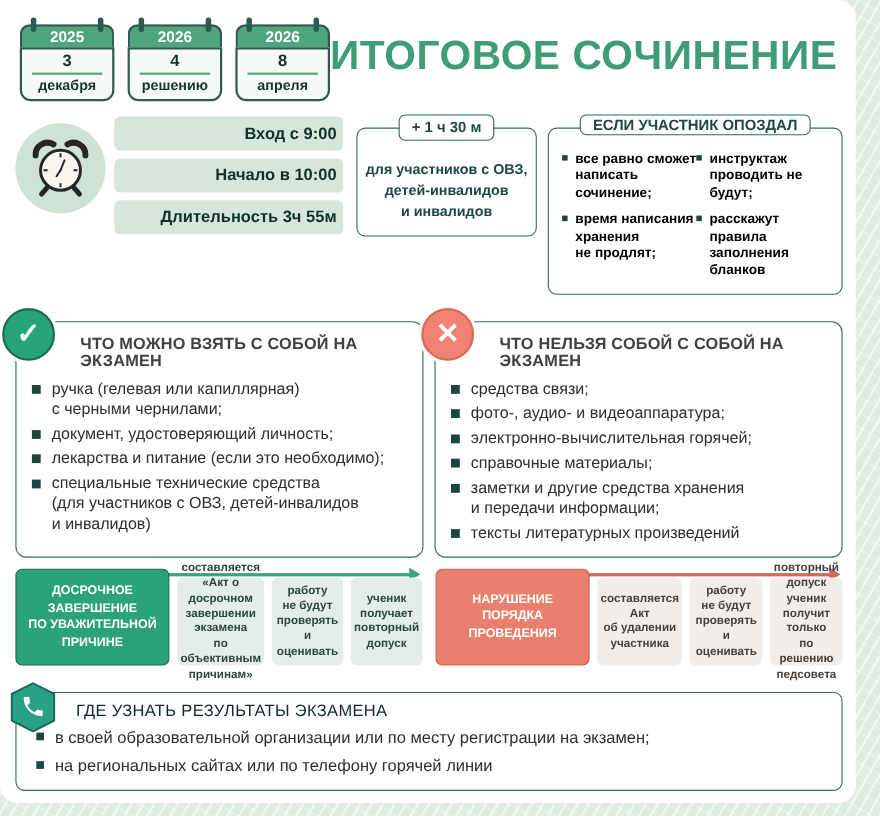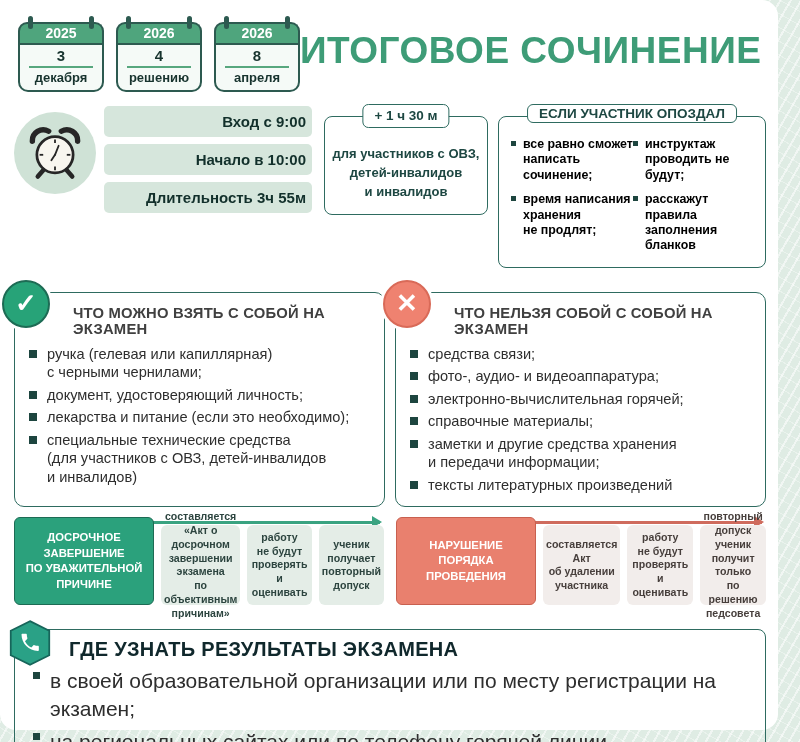--- a/index.html
+++ b/index.html
@@ -85,7 +85,7 @@
     padding:8px 12px 6px 18px;box-sizing:border-box;}
   .row5{margin-top:24px;}
   .shield{position:absolute;top:-10px;left:-6px;}
-  .wide-title{margin-left:36px;font-weight:bold;font-size:20px;color:#10282c;letter-spacing:.3px;margin-bottom:6px;}
+  .wide-title{margin-left:36px;font-weight:normal;font-size:15px;color:#10282c;letter-spacing:.3px;margin-bottom:6px;}
   .wide-item{display:flex;font-size:21px;color:#2e2e2e;margin-bottom:6px;line-height:1.3;}
   .wide-item .sq{width:7px;height:7px;margin:5px 10px 0 0;}
 

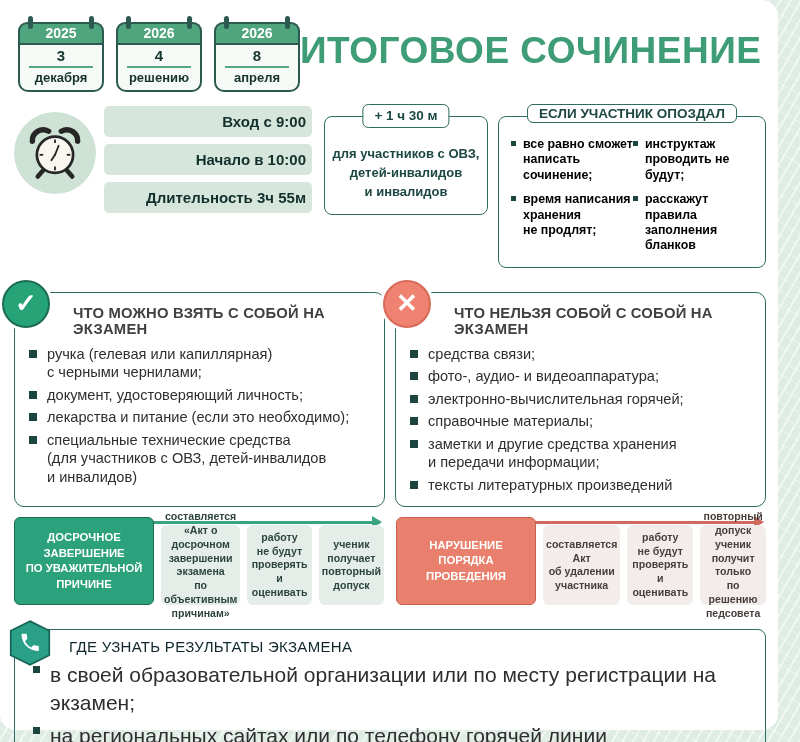--- a/index.html
+++ b/index.html
@@ -86,7 +86,7 @@
   .row5{margin-top:24px;}
   .shield{position:absolute;top:-10px;left:-6px;}
   .wide-title{margin-left:36px;font-weight:normal;font-size:15px;color:#10282c;letter-spacing:.3px;margin-bottom:6px;}
-  .wide-item{display:flex;font-size:21px;color:#2e2e2e;margin-bottom:6px;line-height:1.3;}
+  .wide-item{display:flex;font-size:15px;color:#2e2e2e;margin-bottom:6px;line-height:1.3;}
   .wide-item .sq{width:7px;height:7px;margin:5px 10px 0 0;}
 
   .pre{white-space:pre-line;}

